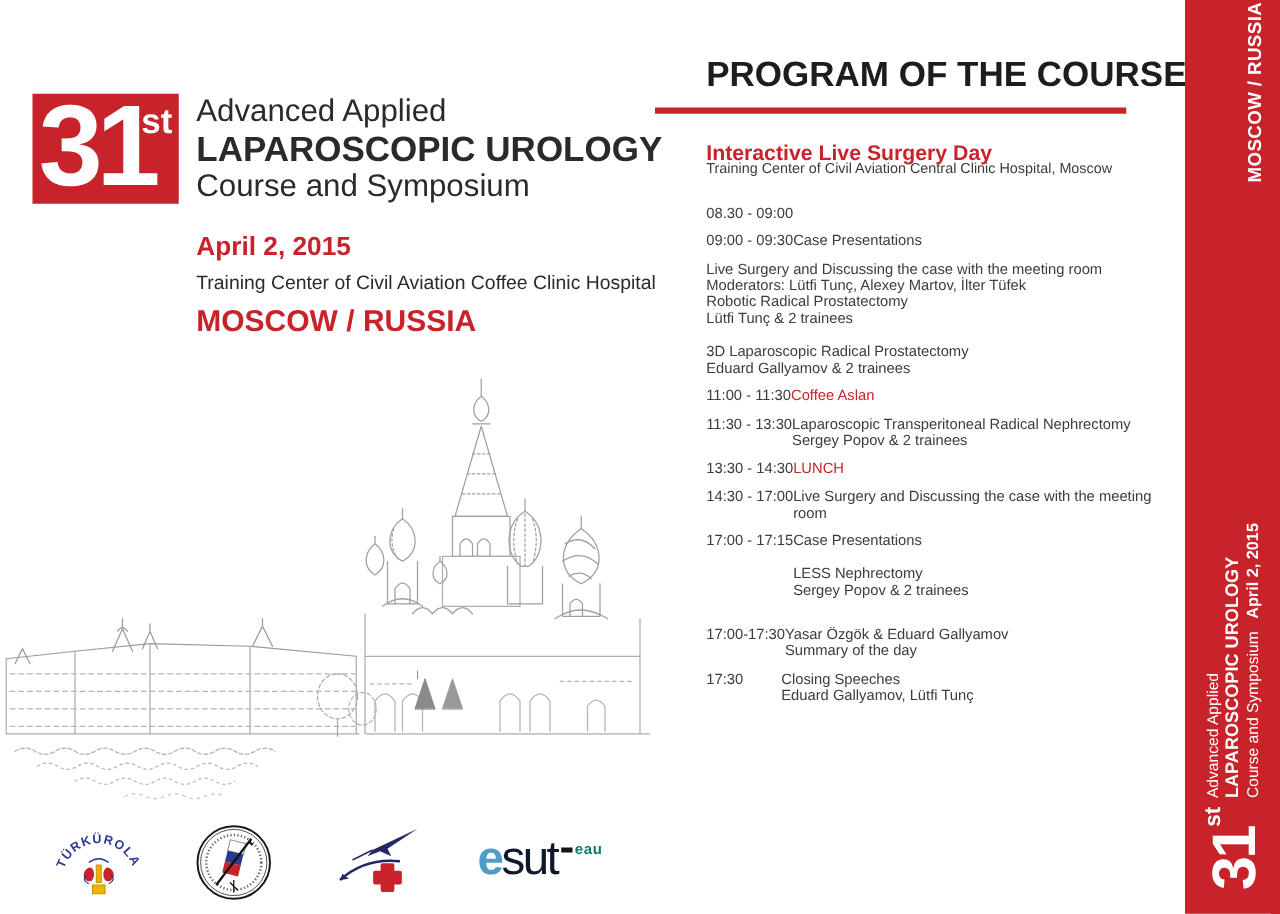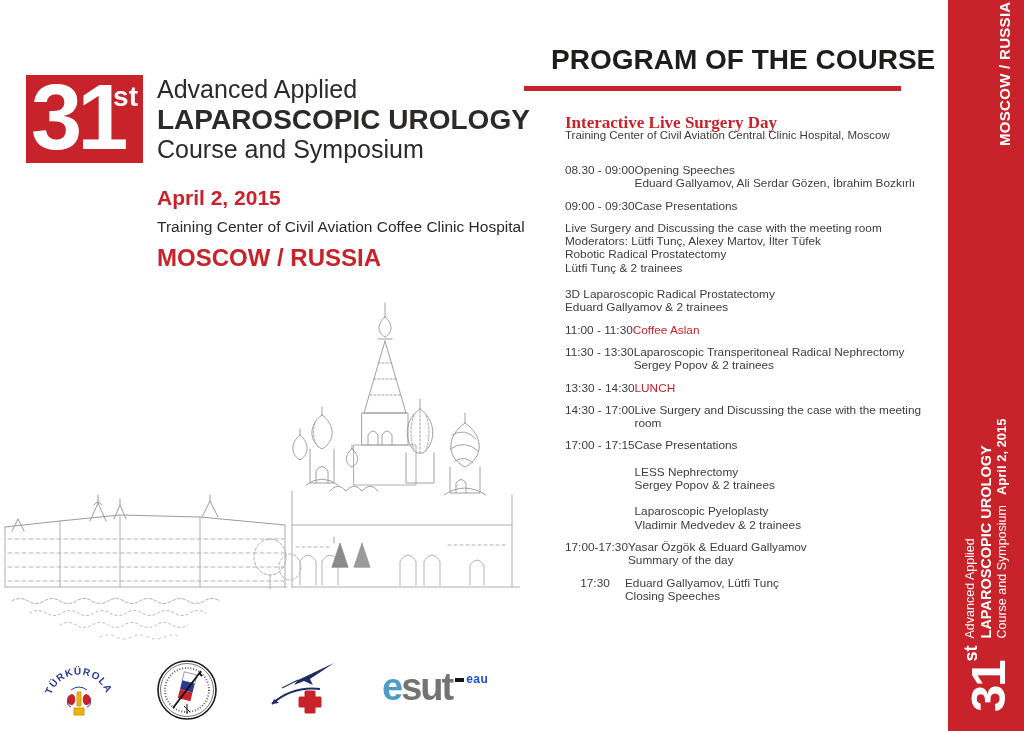--- a/index.html
+++ b/index.html
@@ -41,7 +41,7 @@
   .esut .eau{color:#1d4ed8;font-size:12px;font-weight:bold;margin-top:5px;letter-spacing:0.5px;}
 
   
-  .program-title{position:absolute;left:551px;top:44px;font-size:28px;font-weight:bold;color:#1d1d1b;white-space:nowrap;}
+  .program-title{position:absolute;left:565px;top:44px;font-size:28px;font-weight:bold;color:#1d1d1b;white-space:nowrap;}
   .program-rule{position:absolute;left:524px;top:86px;width:377px;height:5px;background:var(--red);}
   .day-title{position:absolute;left:565px;top:113px;font-size:17px;font-weight:bold;color:var(--red);font-family:Liberation Serif, serif;}
   .day-venue{position:absolute;left:565px;top:129px;font-size:11.5px;color:var(--body);}

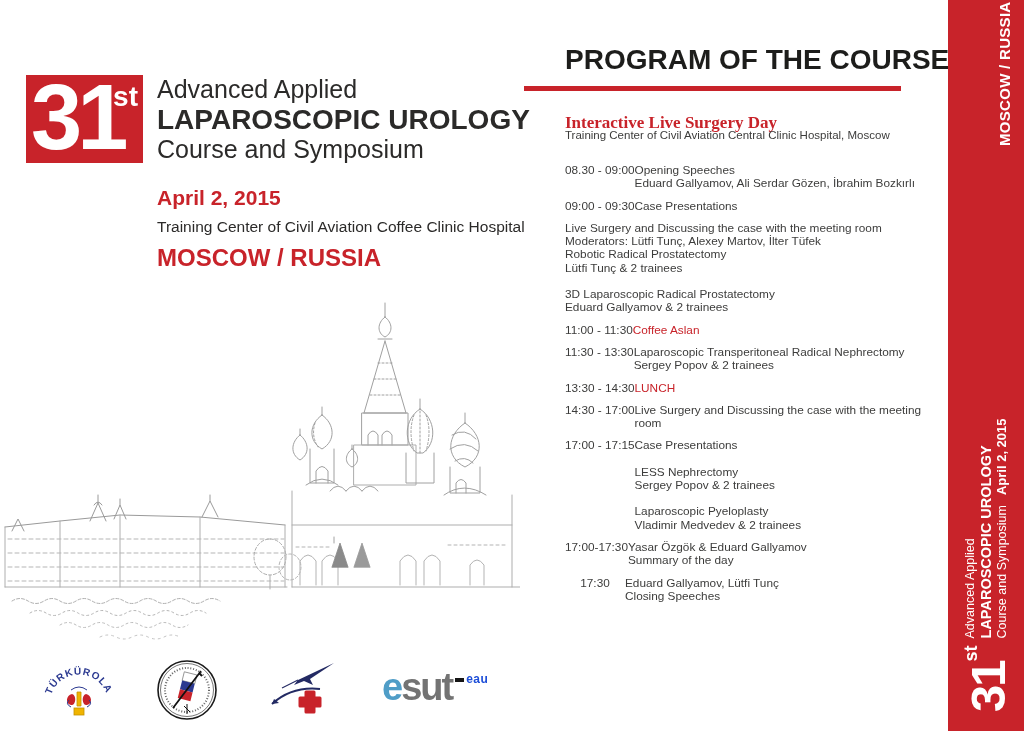--- a/index.html
+++ b/index.html
@@ -43,7 +43,7 @@
   
   .program-title{position:absolute;left:565px;top:44px;font-size:28px;font-weight:bold;color:#1d1d1b;white-space:nowrap;}
   .program-rule{position:absolute;left:524px;top:86px;width:377px;height:5px;background:var(--red);}
-  .day-title{position:absolute;left:565px;top:113px;font-size:17px;font-weight:bold;color:var(--red);font-family:Liberation Serif, serif;}
+  .day-title{position:absolute;left:565px;top:113px;font-size:17px;font-weight:bold;color:var(--red);}
   .day-venue{position:absolute;left:565px;top:129px;font-size:11.5px;color:var(--body);}
 
   .schedule{position:absolute;left:565px;top:164px;width:365px;font-size:11.8px;color:var(--body);}

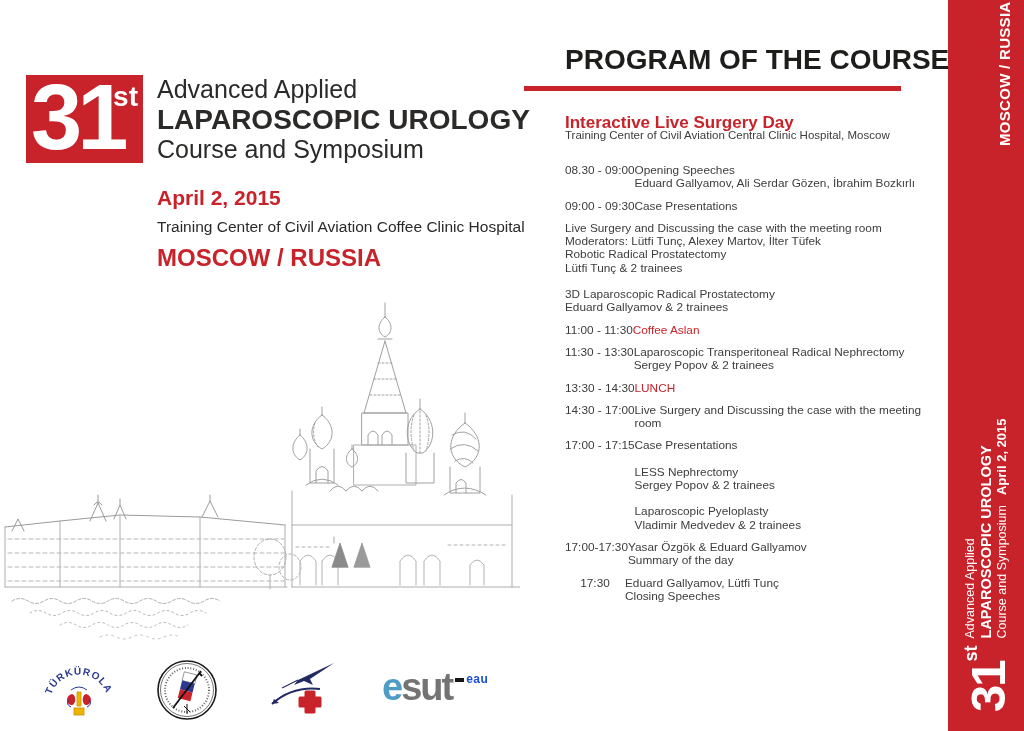--- a/index.html
+++ b/index.html
@@ -48,7 +48,7 @@
 
   .schedule{position:absolute;left:565px;top:164px;width:365px;font-size:11.8px;color:var(--body);}
   .sched-row{display:flex;margin-bottom:9px;}
-  .sched-time{flex:0 0 60px;line-height:13.3px;white-space:nowrap;text-align:center;}
+  .sched-time{flex:0 0 60px;line-height:13.3px;white-space:nowrap;}
   .sched-desc{flex:1;}
   .sched-line{line-height:13.3px;}
   .sched-block + .sched-block{margin-top:13px;}

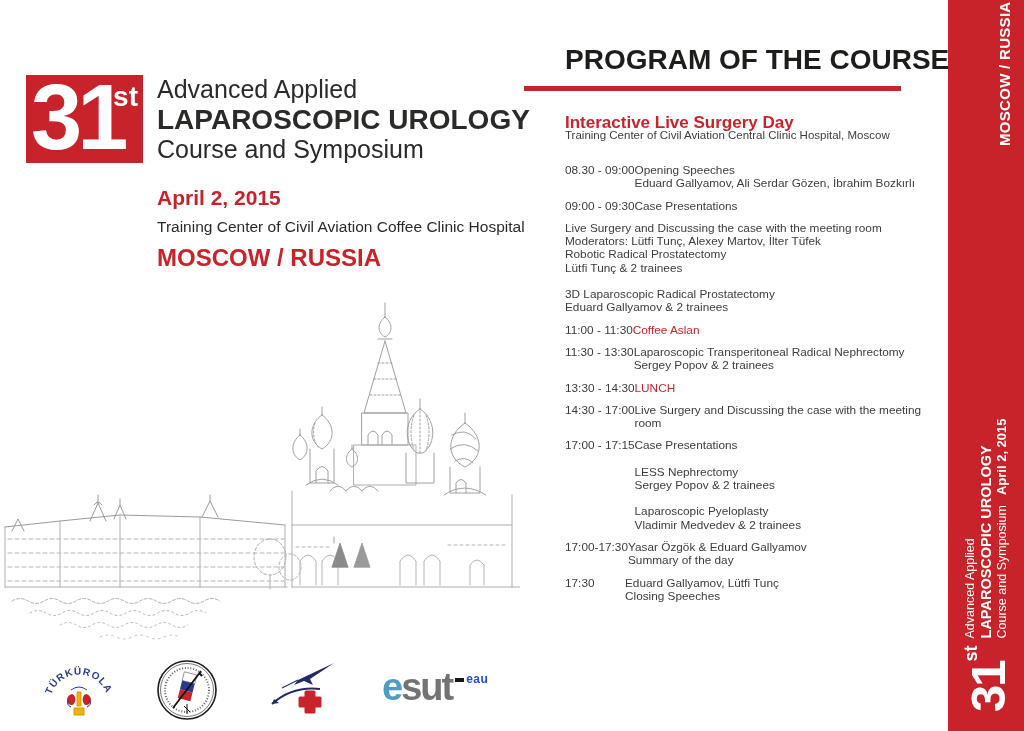--- a/index.html
+++ b/index.html
@@ -201,12 +201,6 @@
 <div class="schedule" id="schedule">
     <div class="sched-row">
       <div class="sched-time">08.30 - 09:00</div>
-      <div class="sched-desc">
-        <div class="sched-block">
-          <div class="sched-line">Opening Speeches</div>
-          <div class="sched-line">Eduard Gallyamov, Ali Serdar Gözen, İbrahim Bozkırlı</div>
-        </div>
-      </div>
     </div>
     <div class="sched-row">
       <div class="sched-time">09:00 - 09:30</div>

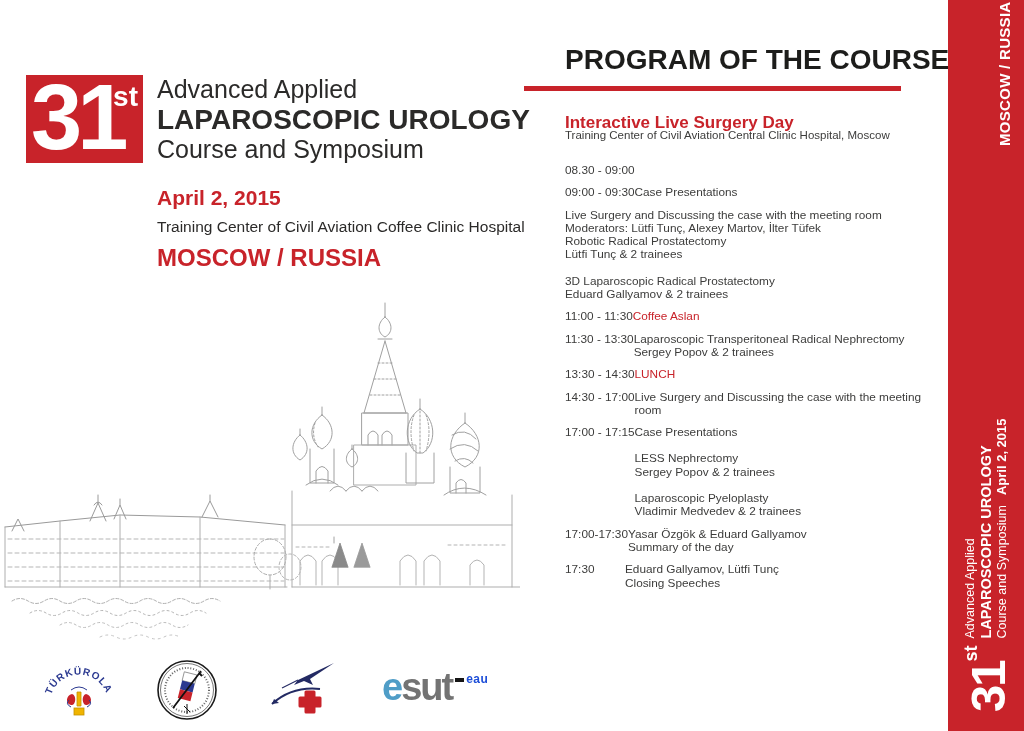--- a/index.html
+++ b/index.html
@@ -269,10 +269,6 @@
         </div>
         <div class="sched-block">
         </div>
-        <div class="sched-block">
-          <div class="sched-line">Laparoscopic Pyeloplasty</div>
-          <div class="sched-line">Vladimir Medvedev &amp; 2 trainees</div>
-        </div>
       </div>
     </div>
     <div class="sched-row">

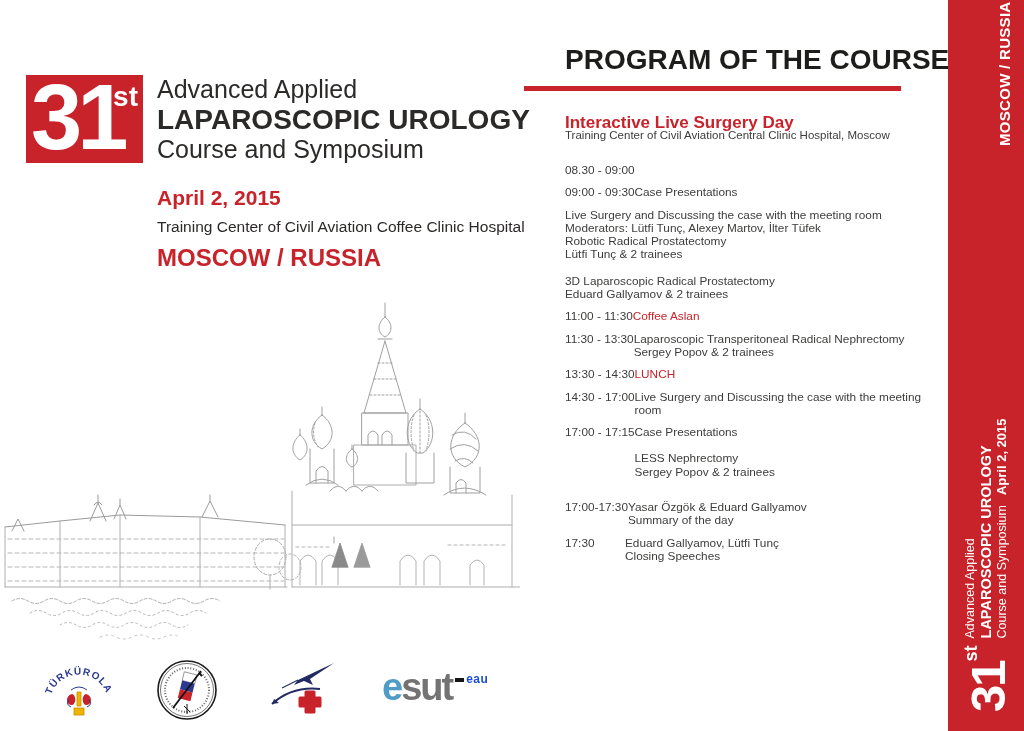--- a/index.html
+++ b/index.html
@@ -284,8 +284,8 @@
       <div class="sched-time">17:30</div>
       <div class="sched-desc">
         <div class="sched-block">
+          <div class="sched-line">Closing Speeches</div>
           <div class="sched-line">Eduard Gallyamov, Lütfi Tunç</div>
-          <div class="sched-line">Closing Speeches</div>
         </div>
       </div>
     </div>

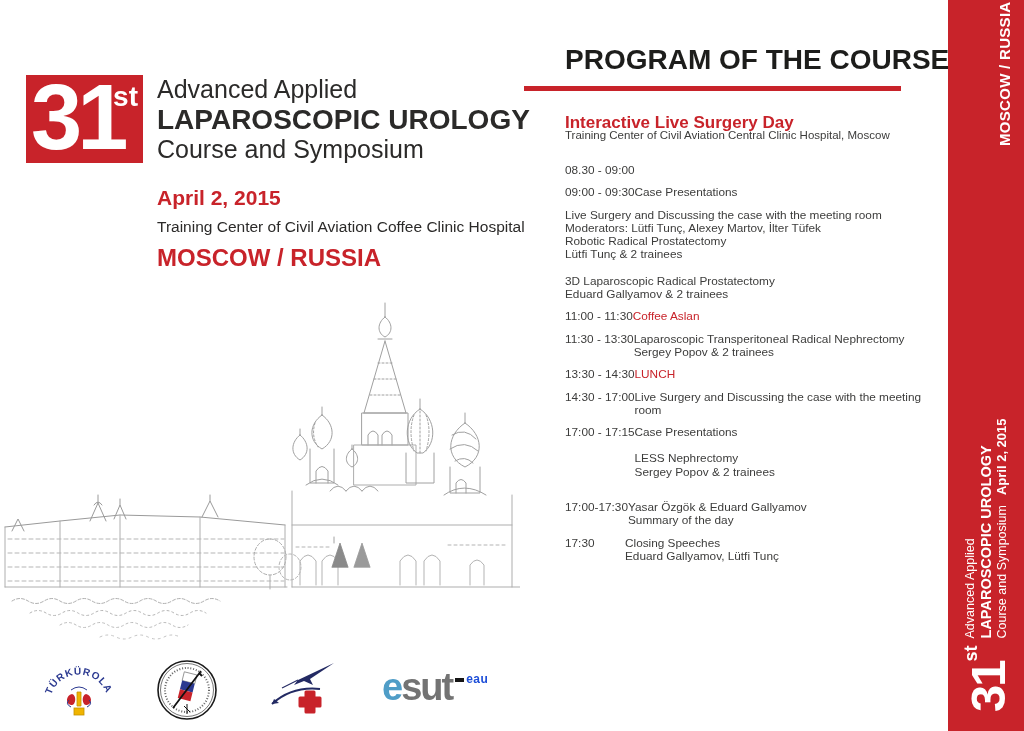--- a/index.html
+++ b/index.html
@@ -36,7 +36,7 @@
   #logo-avia{left:268px;top:658px;width:74px;height:62px;}
   .esut{position:absolute;left:382px;top:668px;display:flex;align-items:flex-start;line-height:1;}
   .esut .e{color:#4f9dc7;font-size:38px;font-weight:bold;letter-spacing:-2px;}
-  .esut .sut{color:#737373;font-size:38px;font-weight:bold;letter-spacing:-2px;}
+  .esut .sut{color:#0f172a;font-size:38px;font-weight:normal;letter-spacing:-2px;}
   .esut .dash{display:inline-block;width:9px;height:4px;background:#151515;margin:10px 2px 0 3px;}
   .esut .eau{color:#1d4ed8;font-size:12px;font-weight:bold;margin-top:5px;letter-spacing:0.5px;}
 

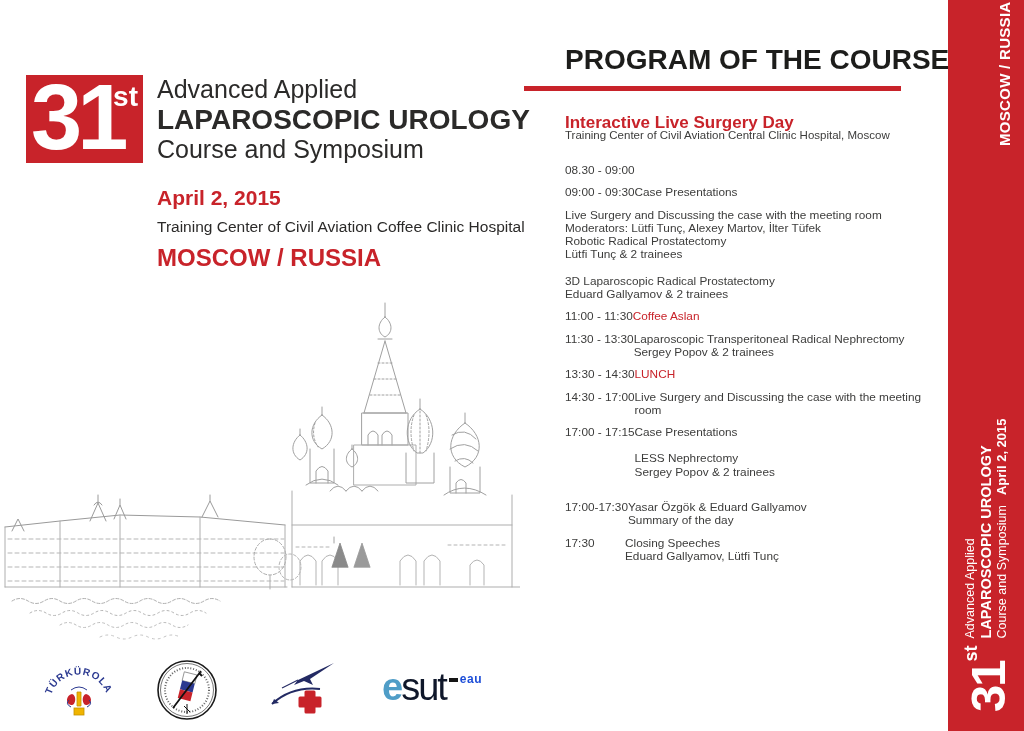--- a/index.html
+++ b/index.html
@@ -38,7 +38,7 @@
   .esut .e{color:#4f9dc7;font-size:38px;font-weight:bold;letter-spacing:-2px;}
   .esut .sut{color:#0f172a;font-size:38px;font-weight:normal;letter-spacing:-2px;}
   .esut .dash{display:inline-block;width:9px;height:4px;background:#151515;margin:10px 2px 0 3px;}
-  .esut .eau{color:#1d4ed8;font-size:12px;font-weight:bold;margin-top:5px;letter-spacing:0.5px;}
+  .esut .eau{color:#0f766e;font-size:12px;font-weight:bold;margin-top:5px;letter-spacing:0.5px;}
 
   
   .program-title{position:absolute;left:565px;top:44px;font-size:28px;font-weight:bold;color:#1d1d1b;white-space:nowrap;}

